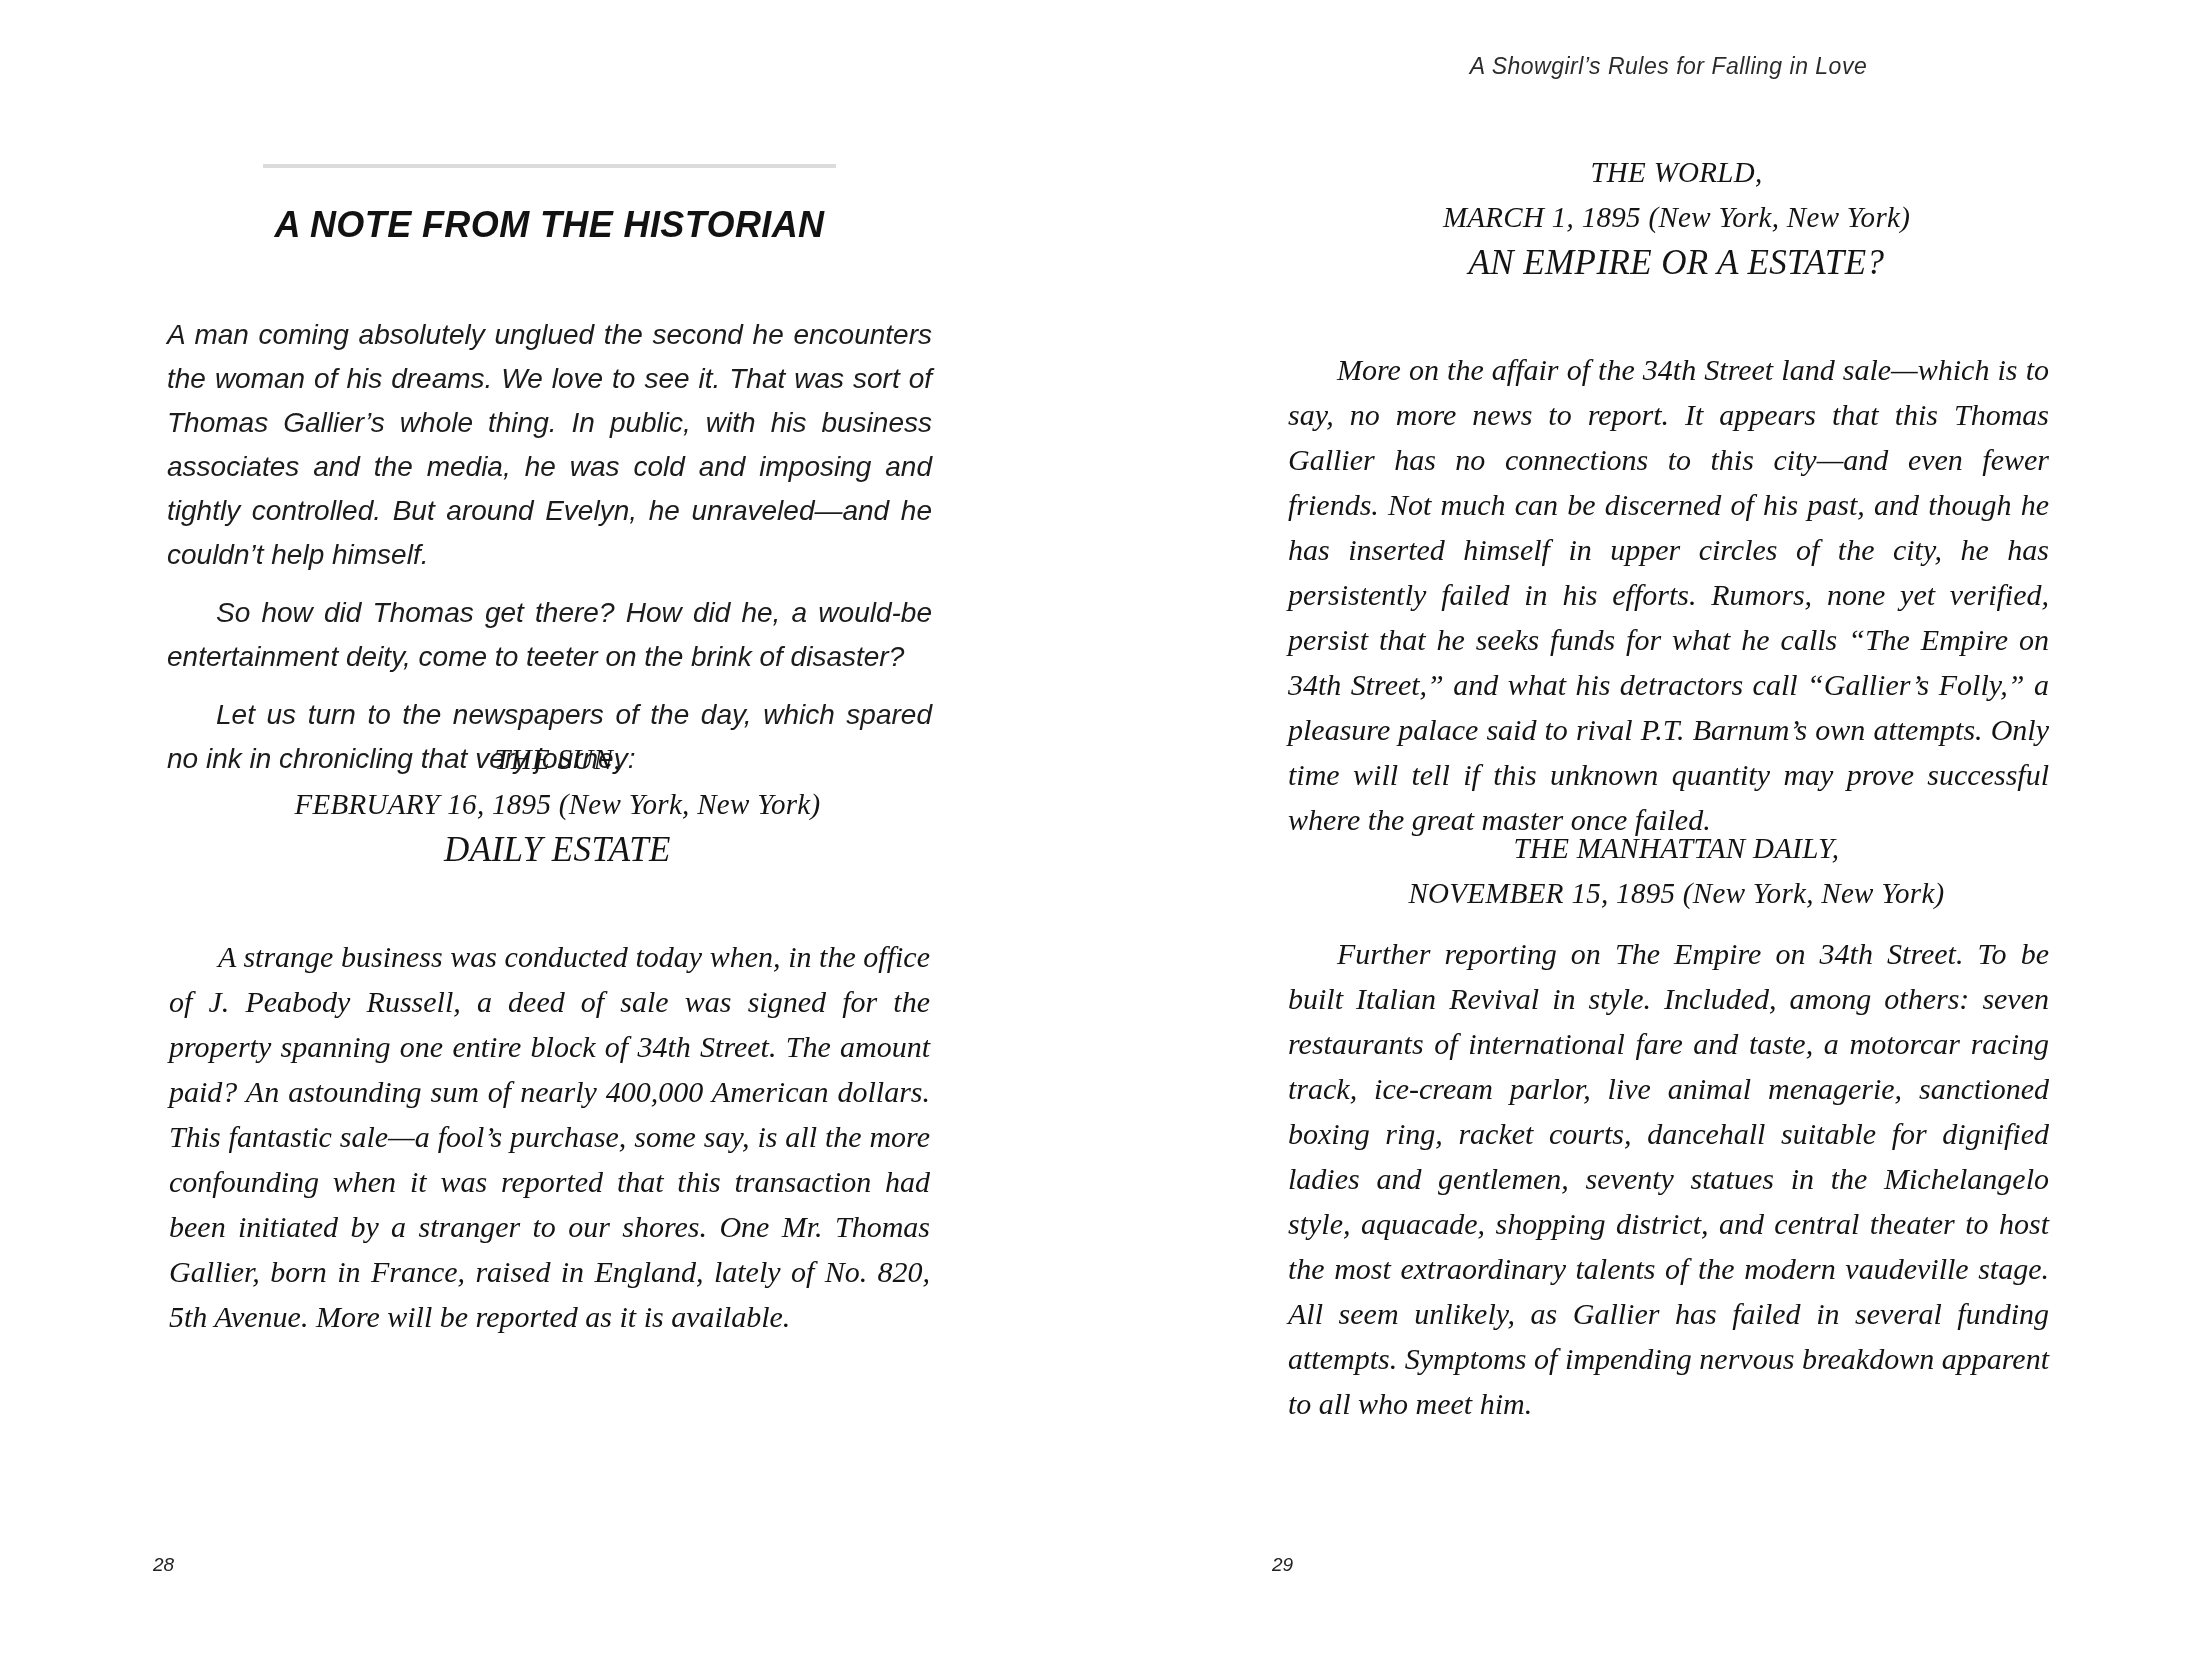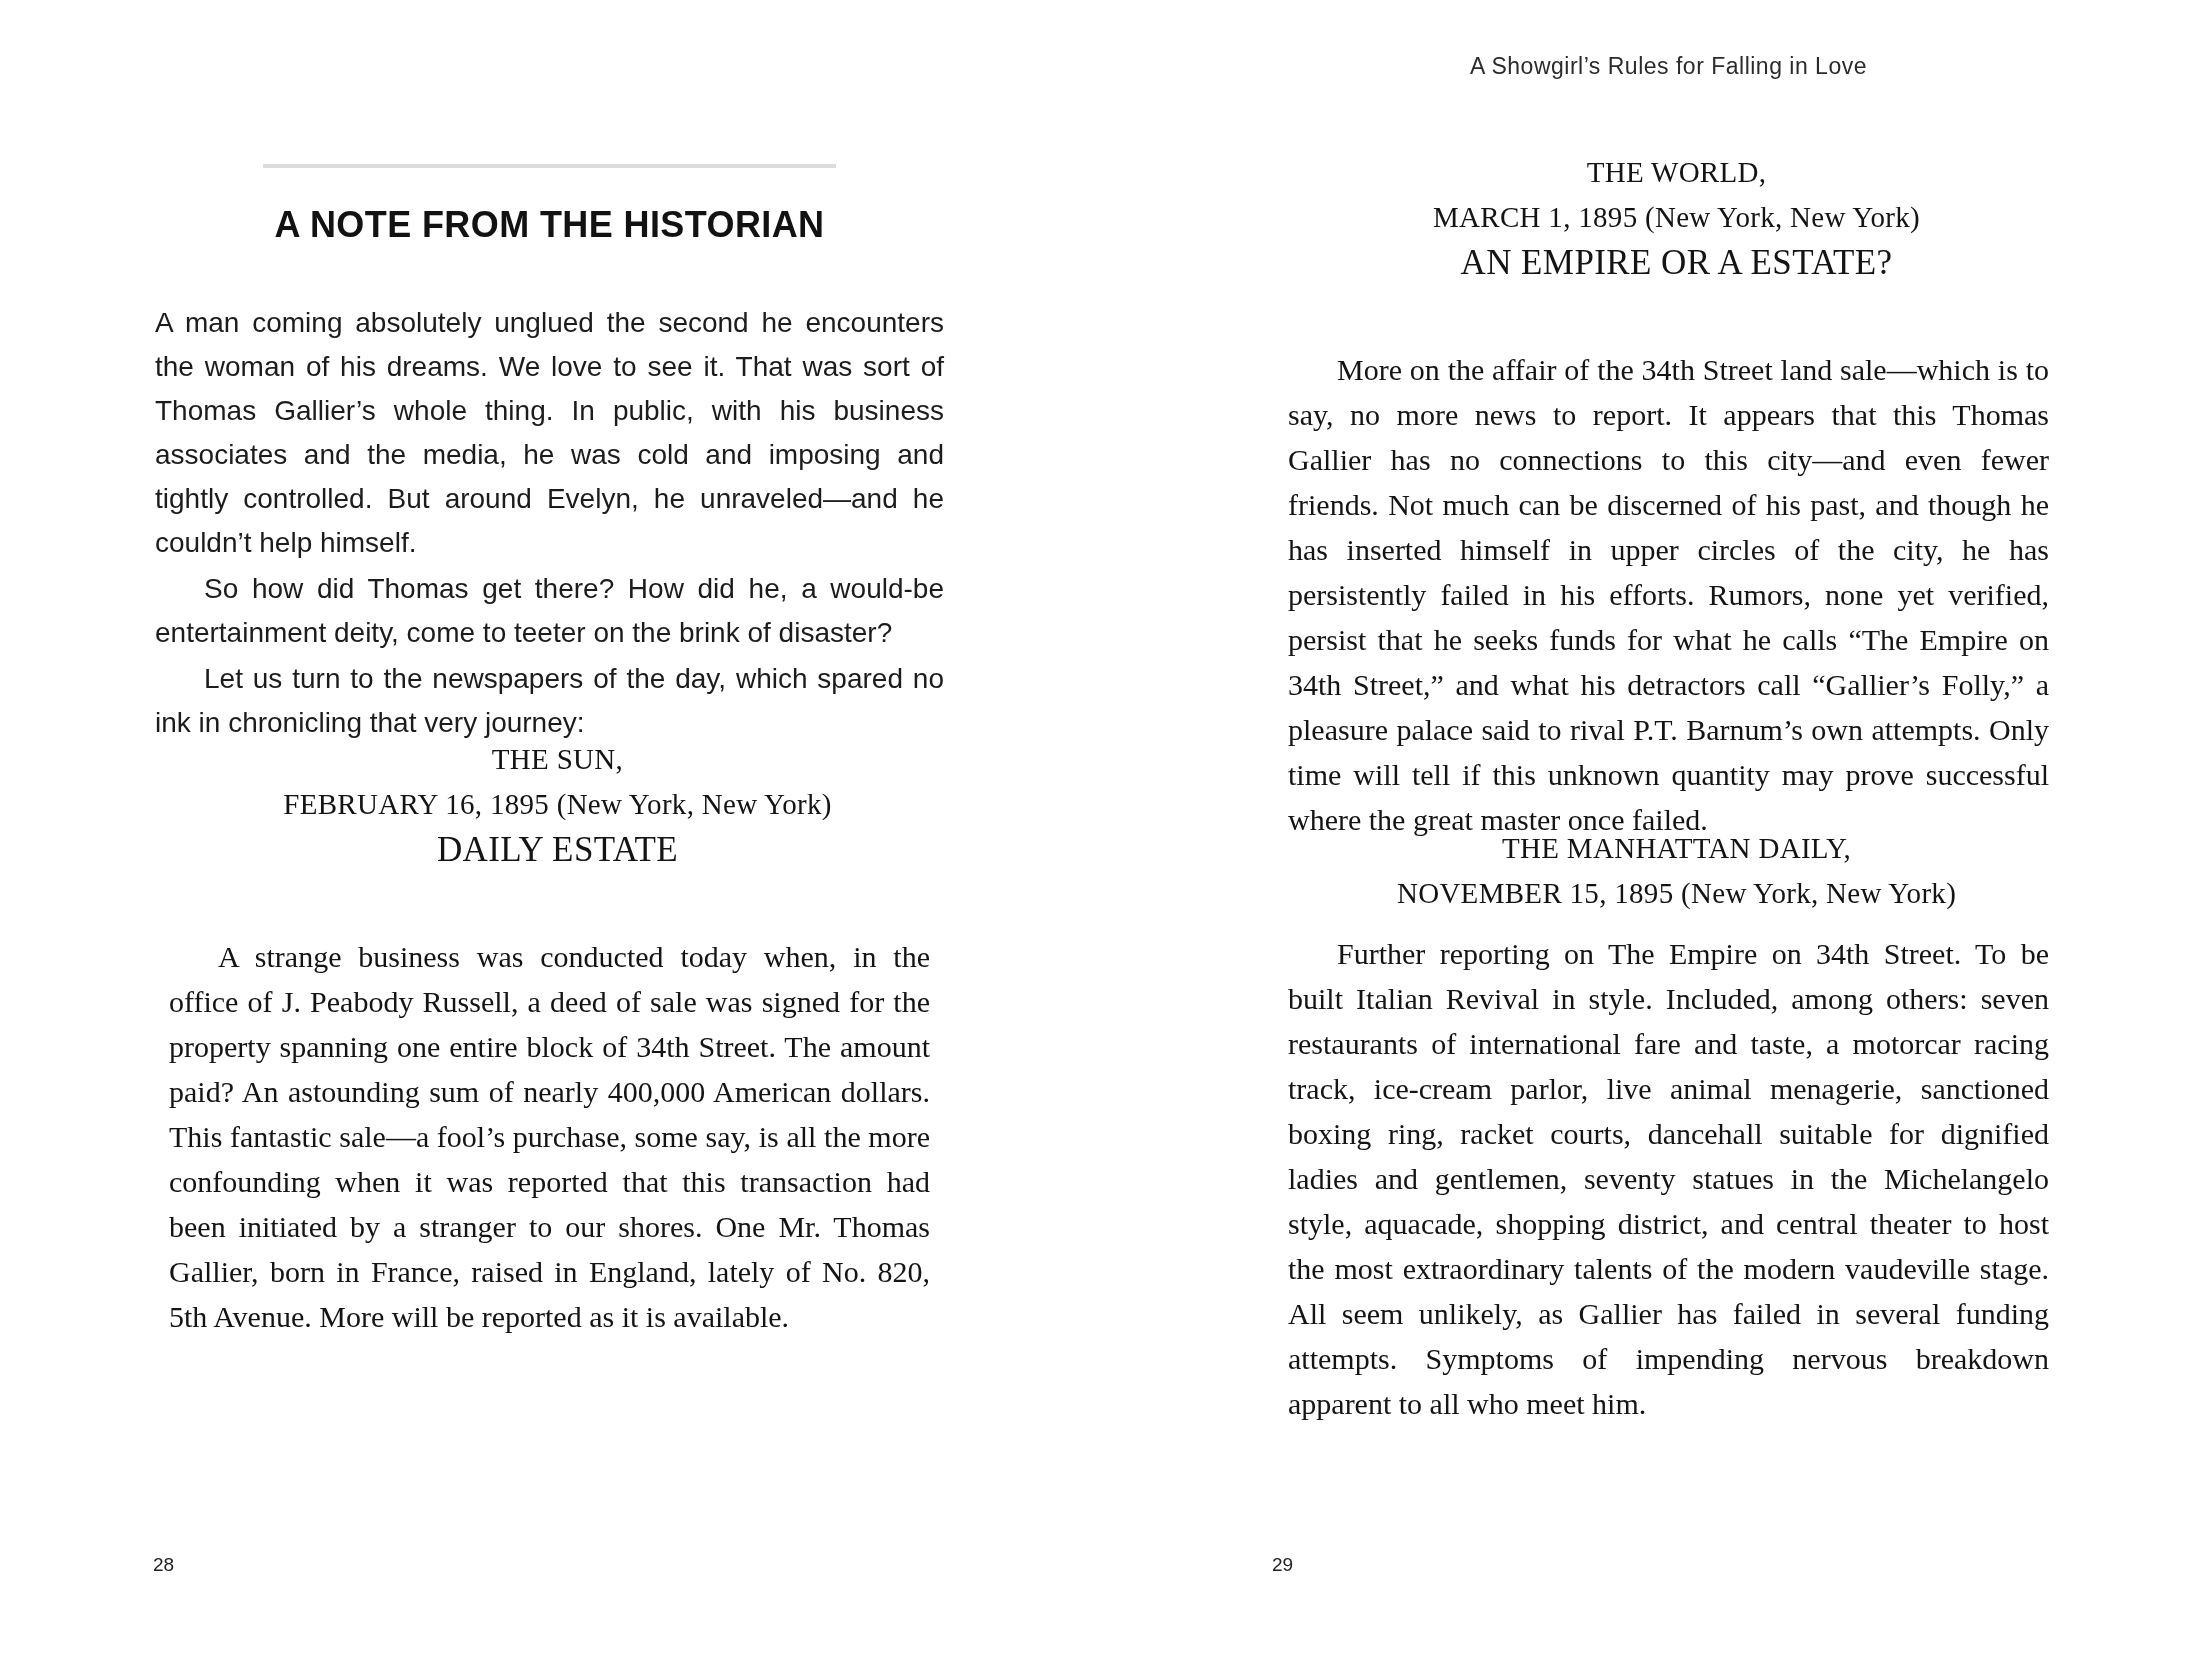--- a/index.html
+++ b/index.html
@@ -20,6 +20,7 @@
     top: 0;
     width: 793px;
     height: 1399px;
+    font-style: italic;
   }
   .col-left  { left: 153px; }
   .col-right { left: 1272px; }

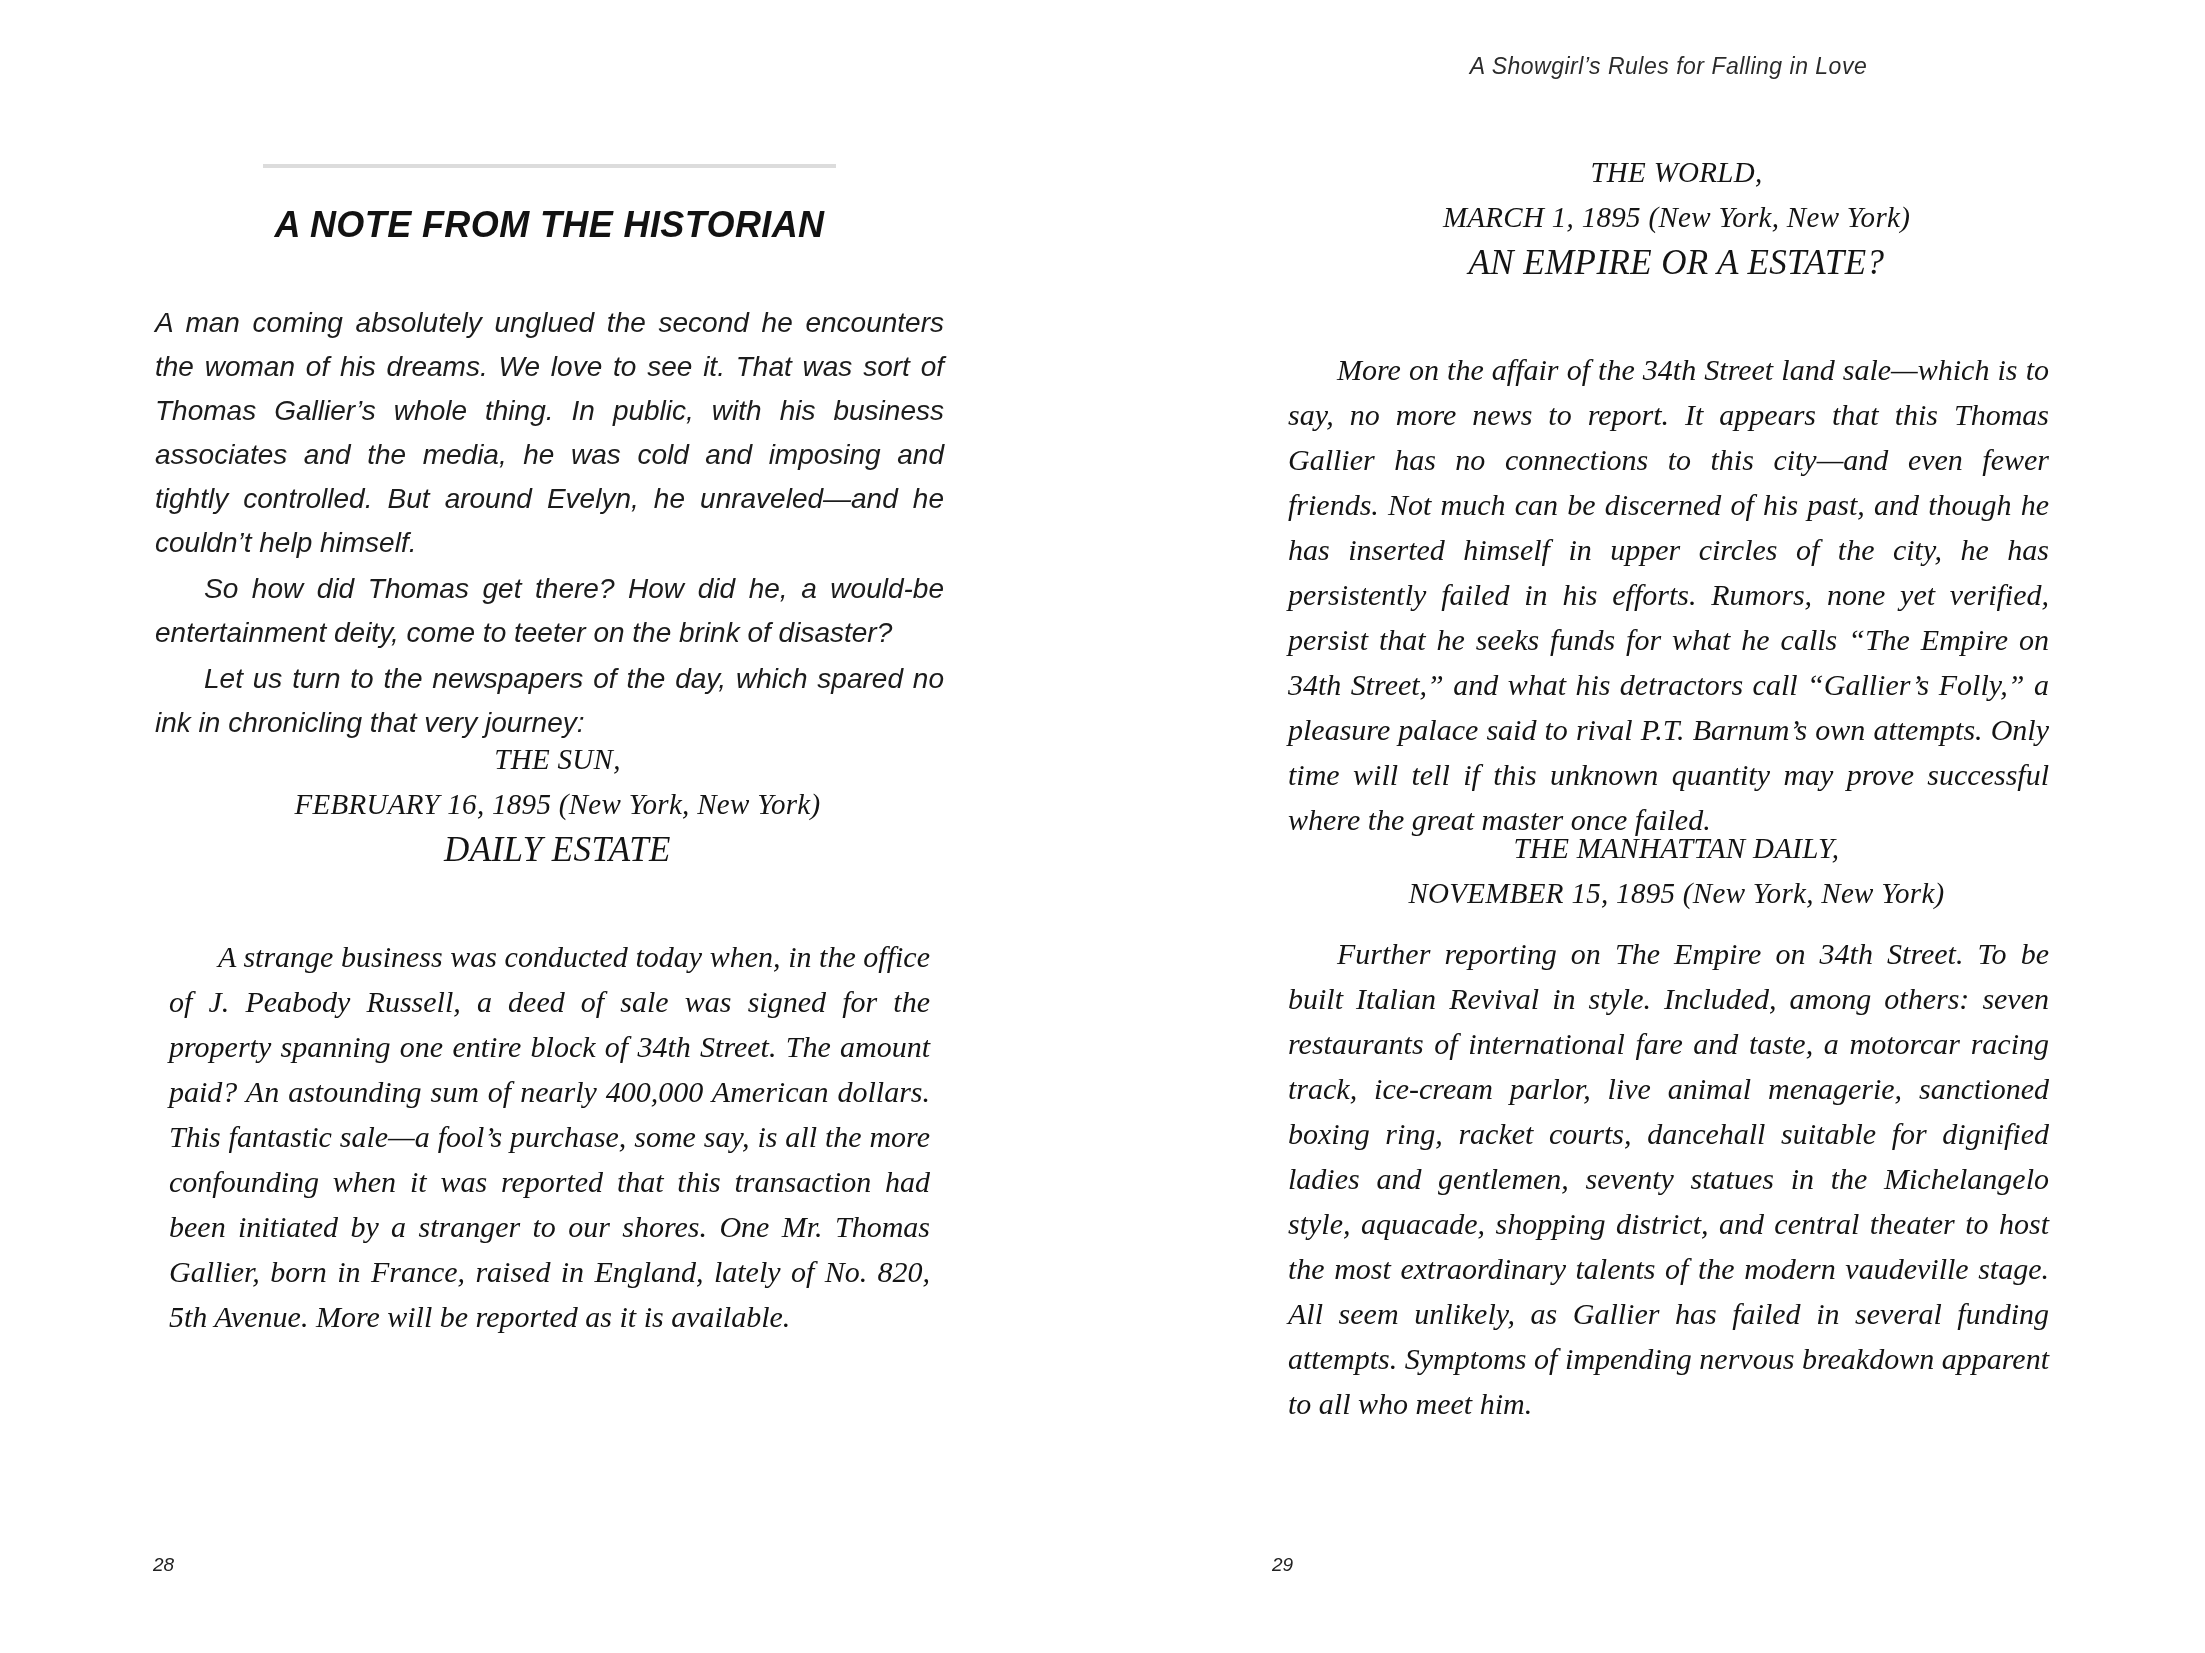--- a/index.html
+++ b/index.html
@@ -71,7 +71,7 @@
     text-align: justify;
     color: #1c1c1c;
   }
-  .note-body p { margin: 2px; }
+  .note-body p { margin: 14px; }
   .note-body p.indent { text-indent: 49px; }
 
   .clipping-head {

